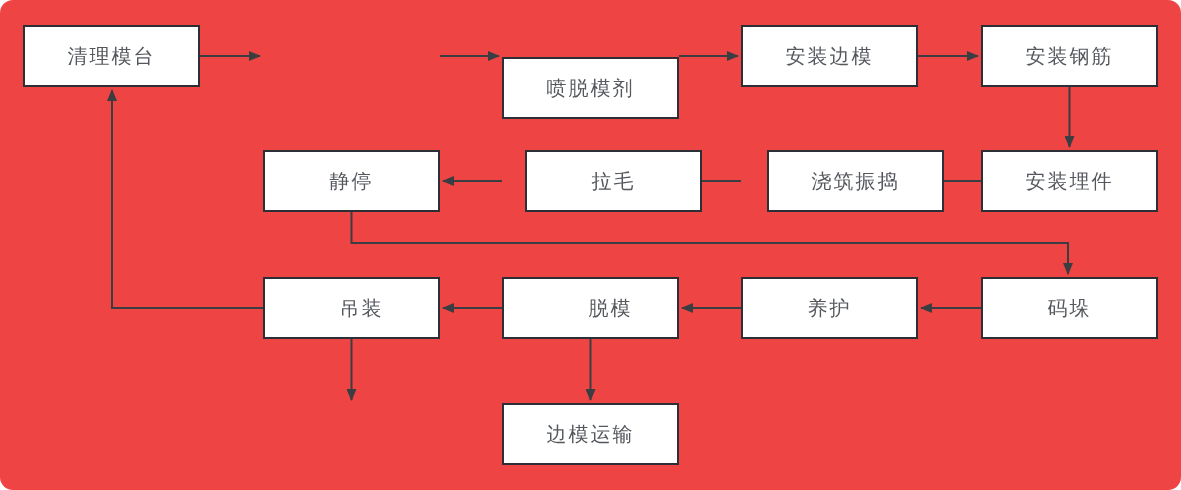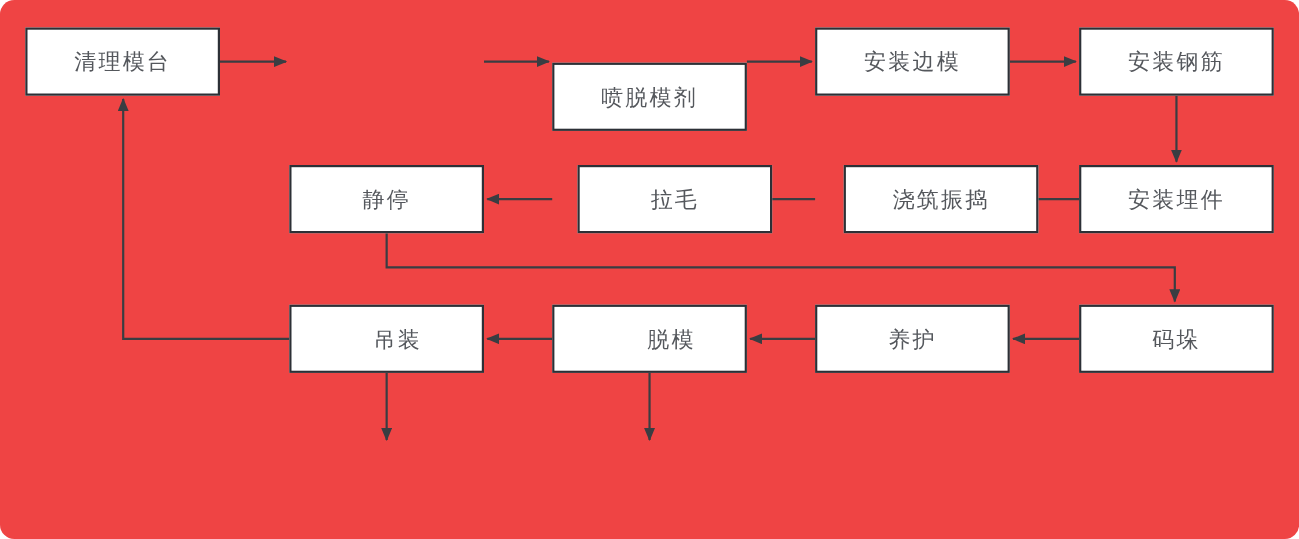--- a/index.html
+++ b/index.html
@@ -108,6 +108,7 @@
   <div class="node n10">养护</div>
   <div class="node n9">码垛</div>
 
+  <div class="node n14">边模运输</div>
 
 </div>
 

